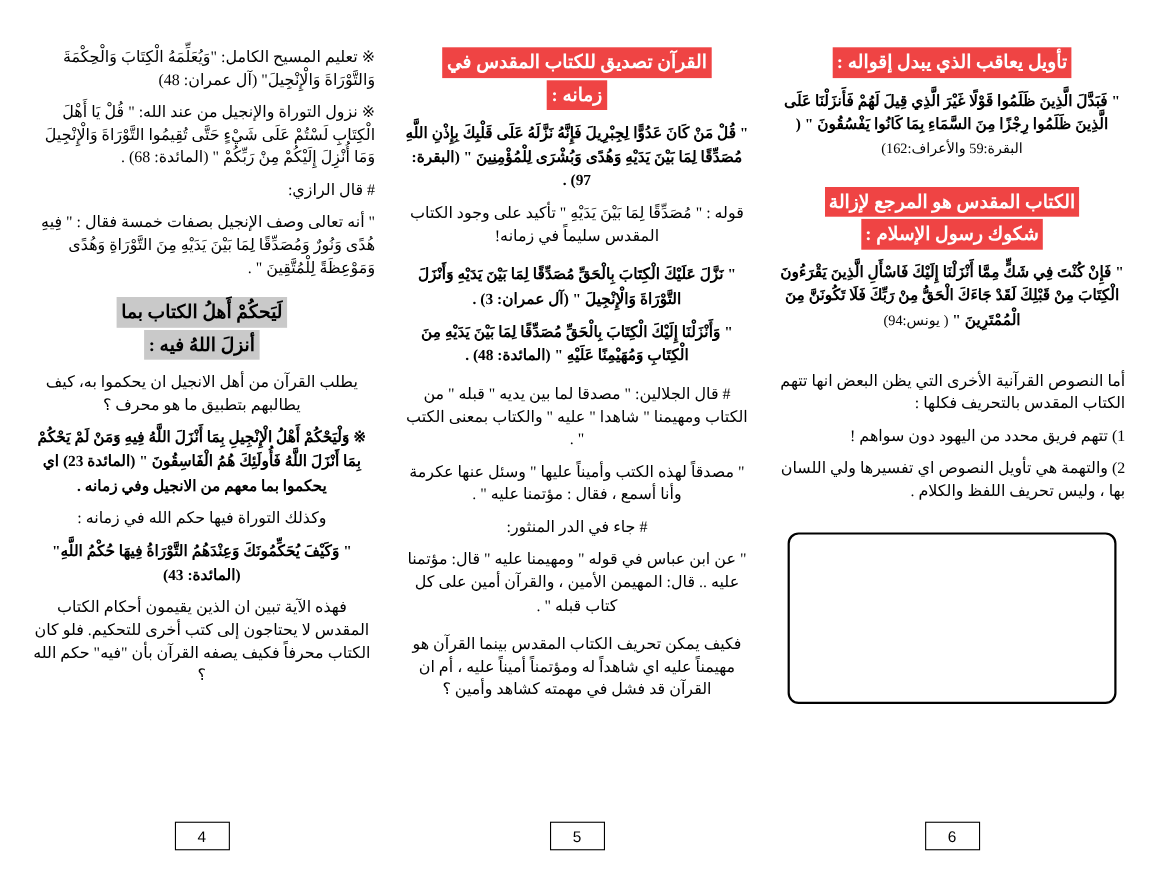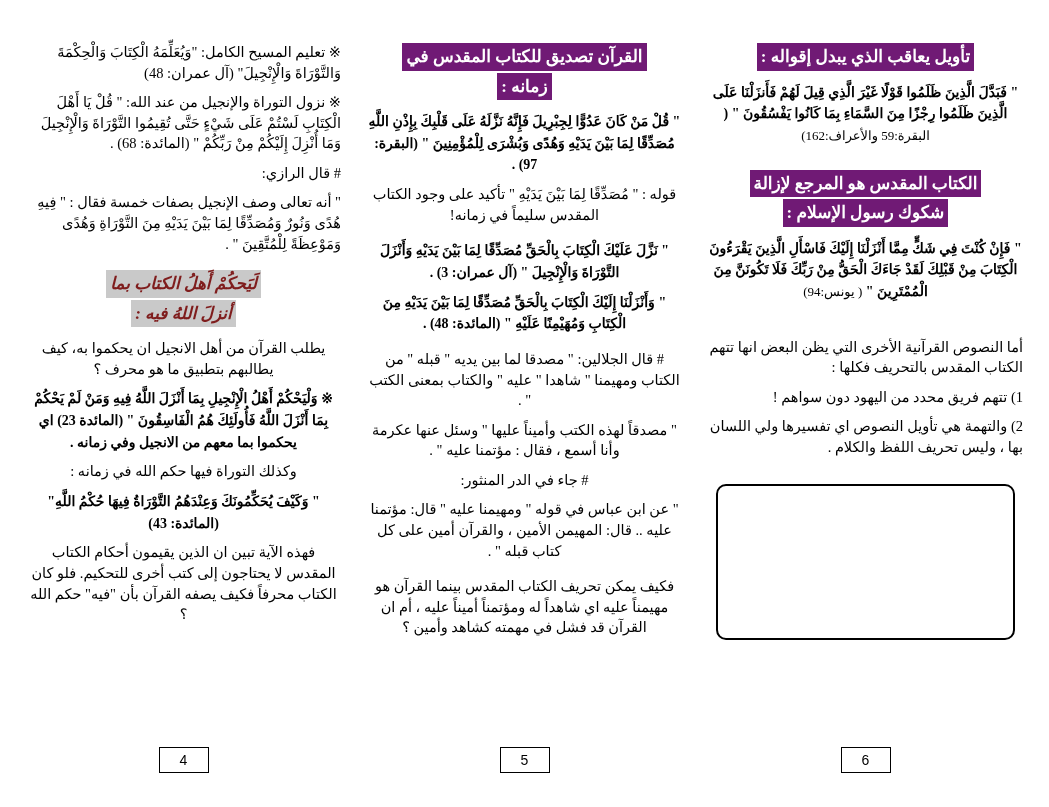--- a/index.html
+++ b/index.html
@@ -65,7 +65,7 @@
     direction: rtl;
   }
   .heading .hl {
-    background: #701a75;
+    background: #ef4444;
     color: #ffffff;
     padding: 1px 4px;
     display: inline-block;

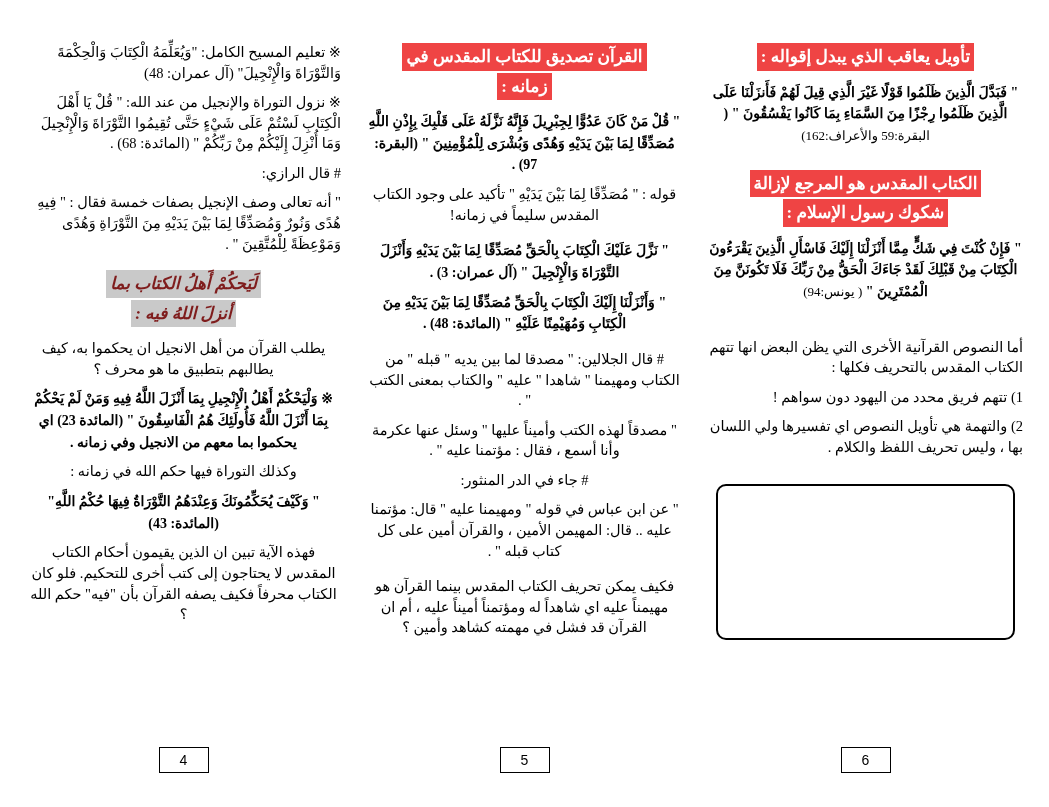--- a/index.html
+++ b/index.html
@@ -73,11 +73,10 @@
   }
   .heading .hl-grey {
     background: #c9c9c9;
-    color: #7f1d1d;
+    color: #000000;
     padding: 1px 4px;
     display: inline-block;
     margin: 1px 0;
-    font-style: italic;
   }
   .heading-line { display: block; }
   

